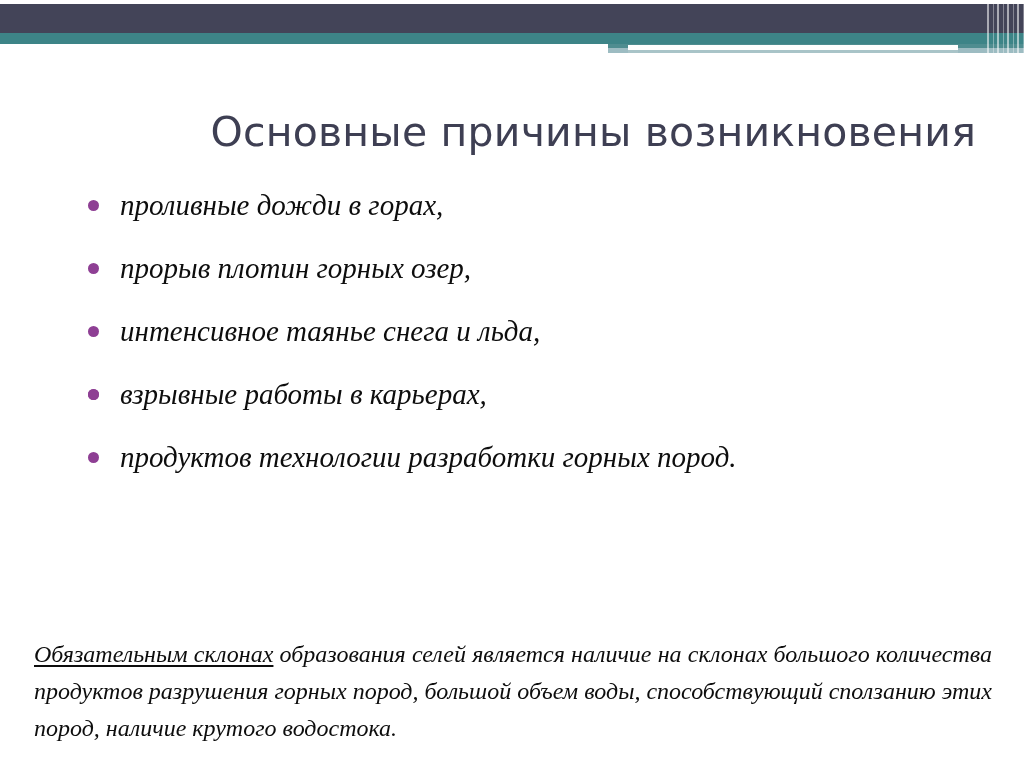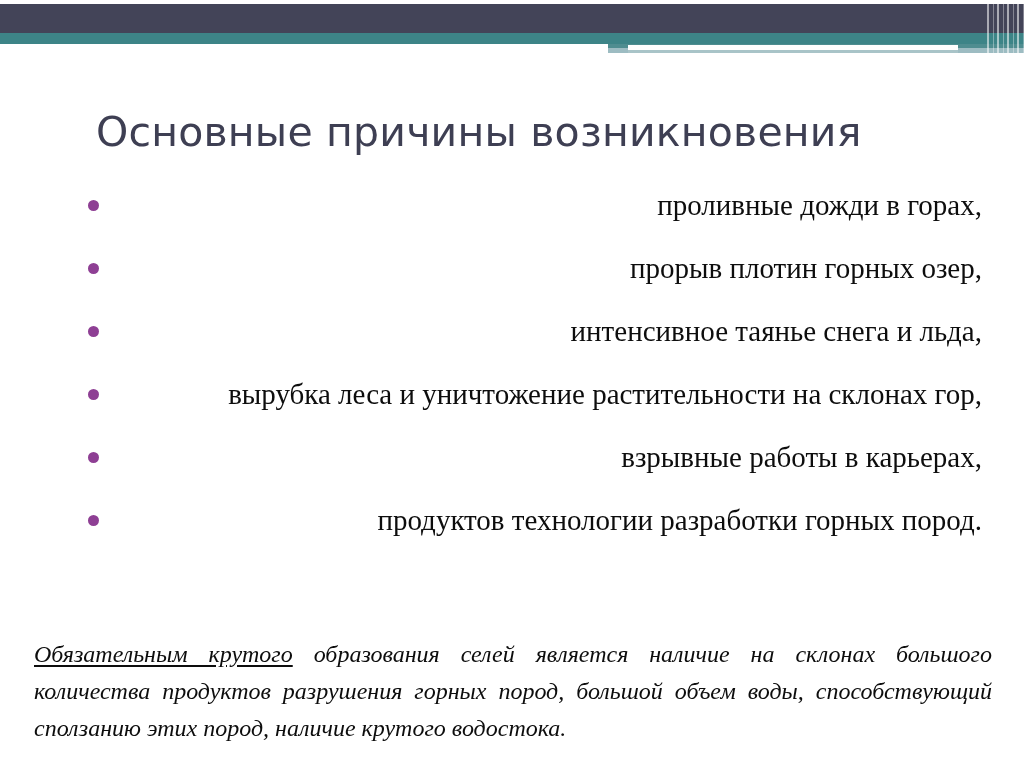--- a/index.html
+++ b/index.html
@@ -122,6 +122,7 @@
     color: #3e3f53;
     letter-spacing: 0.2px;
     white-space: nowrap;
+    text-align: right;
   }
 
   

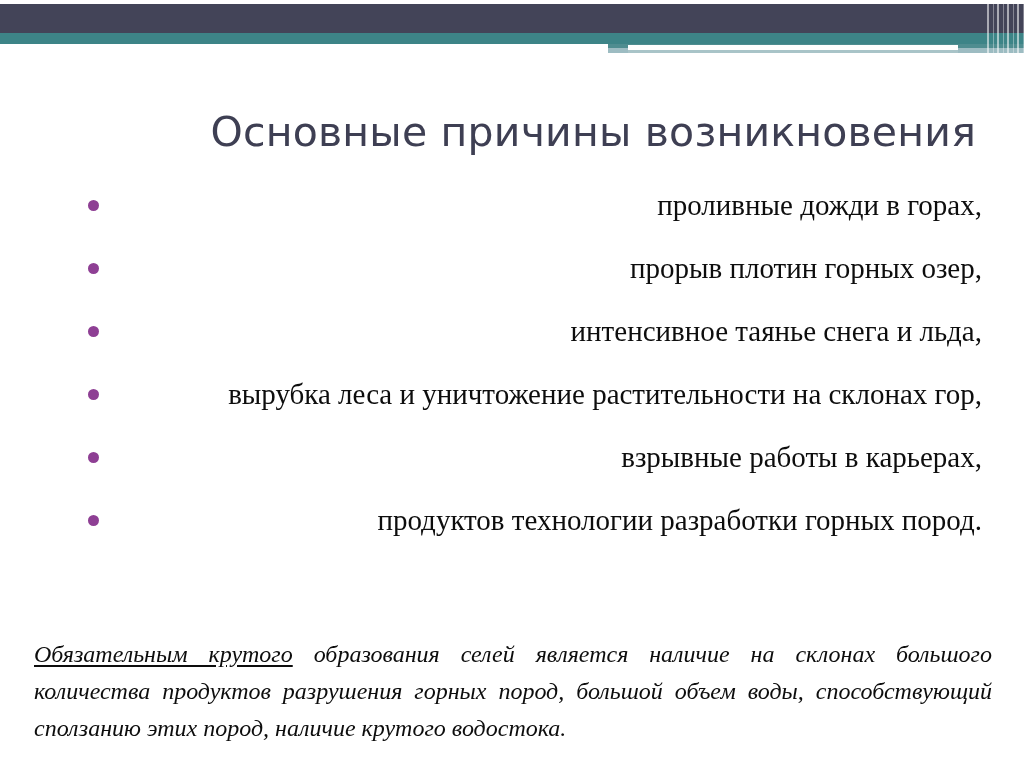--- a/index.html
+++ b/index.html
@@ -140,10 +140,10 @@
     padding-left: 38px;
     margin: 0 0 17px 0;
     font-family: "Liberation Serif", "DejaVu Serif", serif;
+    font-style: italic;
     font-size: 29px;
     line-height: 46px;
     color: #0d0d0d;
-    text-align: right;
   }
   .bullets li .dot {
     position: absolute;

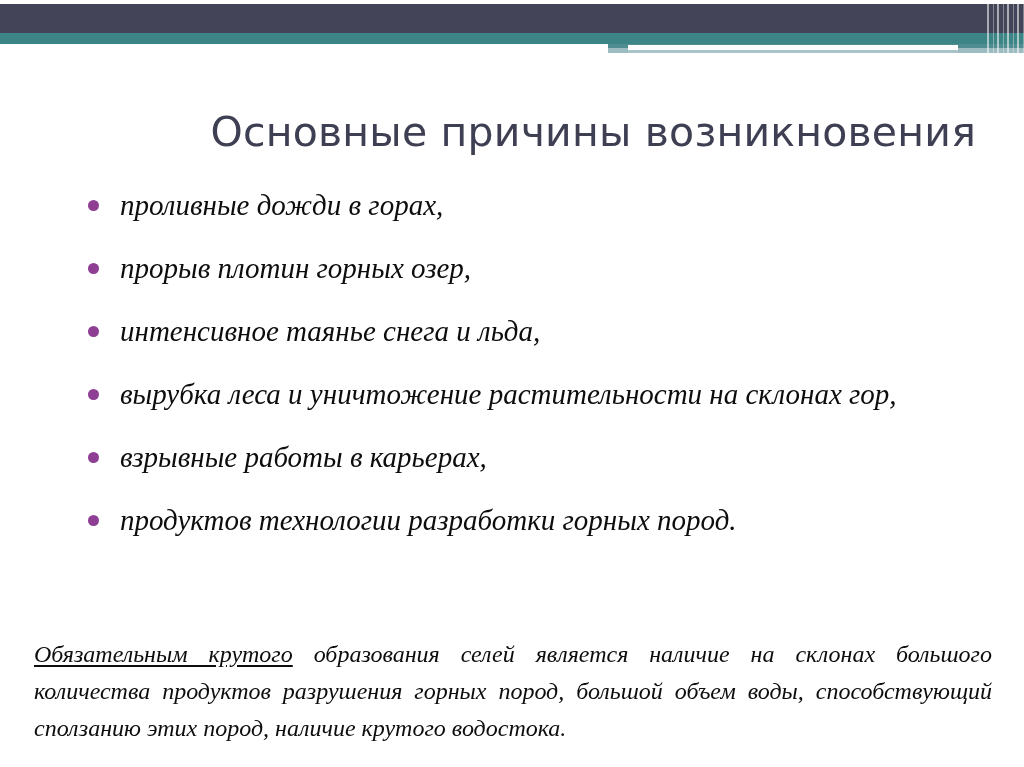--- a/index.html
+++ b/index.html
@@ -210,7 +210,6 @@
   </li>
   <li>
     <span class="dot"></span>
-    <span>вырубка леса и уничтожение растительности на склонах гор,</span>
   </li>
   <li>
     <span class="dot"></span>

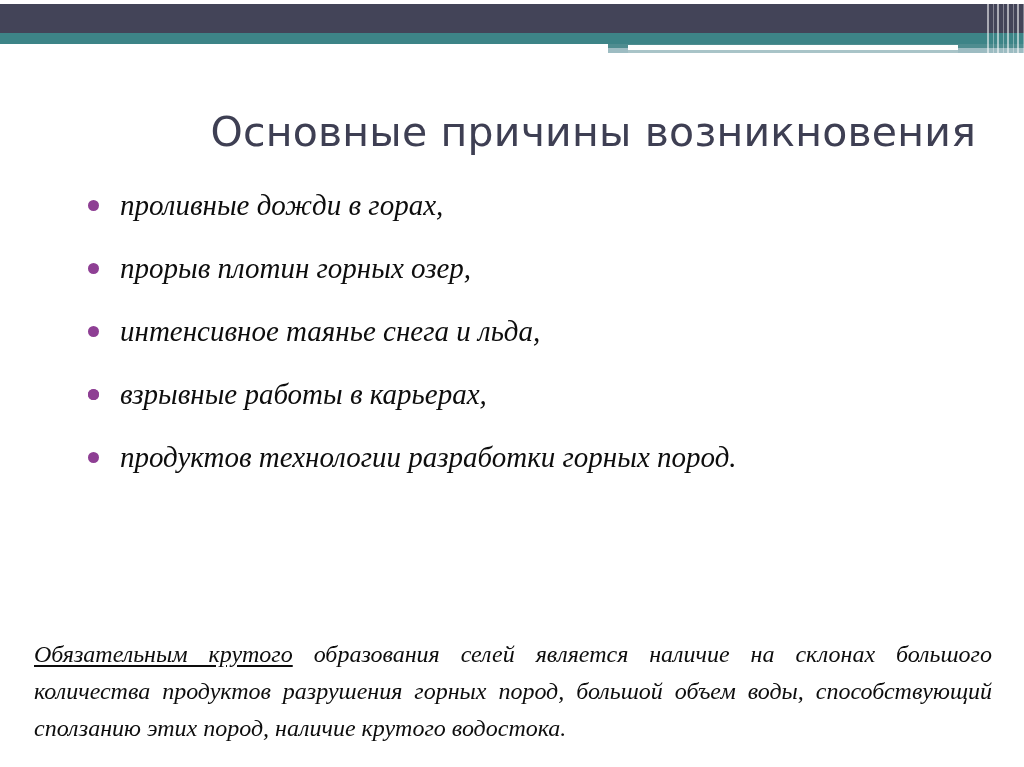--- a/index.html
+++ b/index.html
@@ -221,6 +221,6 @@
   </li>
 </ul>
 
-<p class="note"><span class="u">Обязательным крутого</span><span> образования селей является наличие на склонах большого количества продуктов разрушения горных пород, большой объем воды, способствующий сползанию этих пород, наличие крутого водостока.</span></p>
+<p class="note"><span class="u">Обязательным склонах</span><span> образования селей является наличие на склонах большого количества продуктов разрушения горных пород, большой объем воды, способствующий сползанию этих пород, наличие крутого водостока.</span></p>
 
 </body></html>

